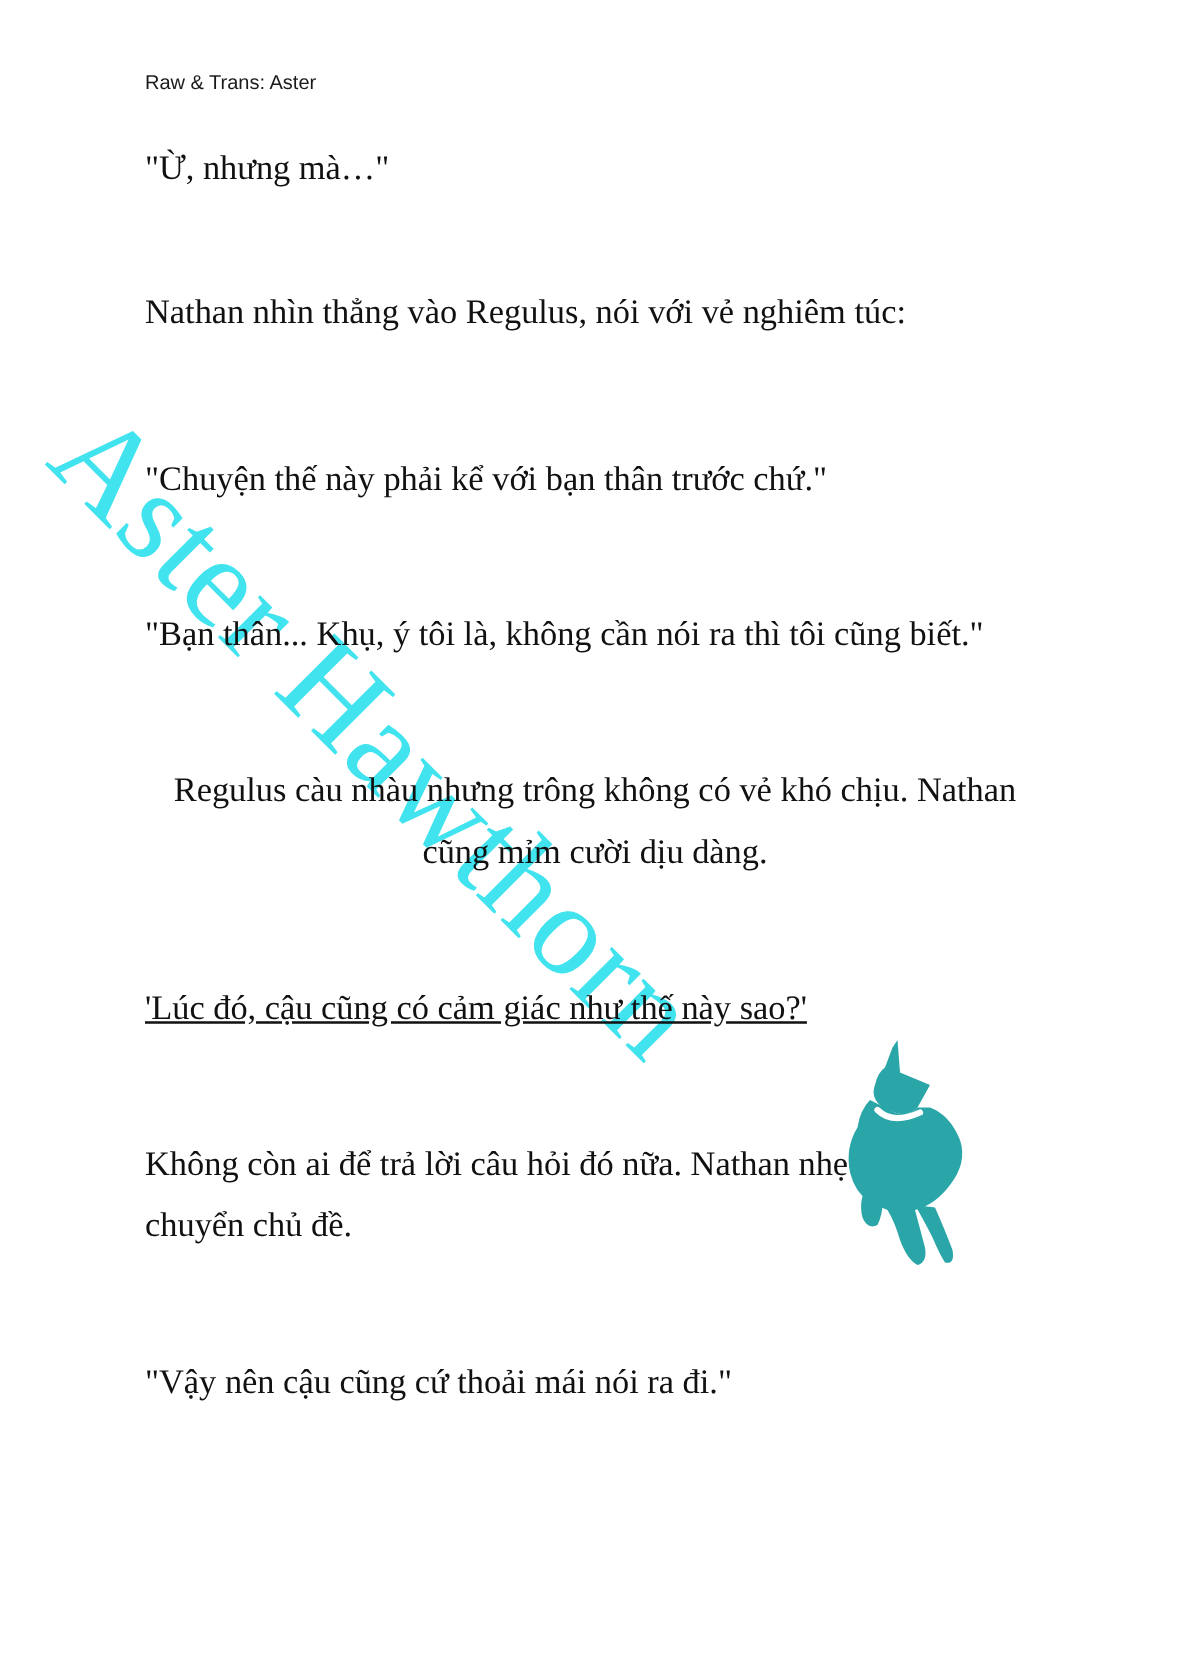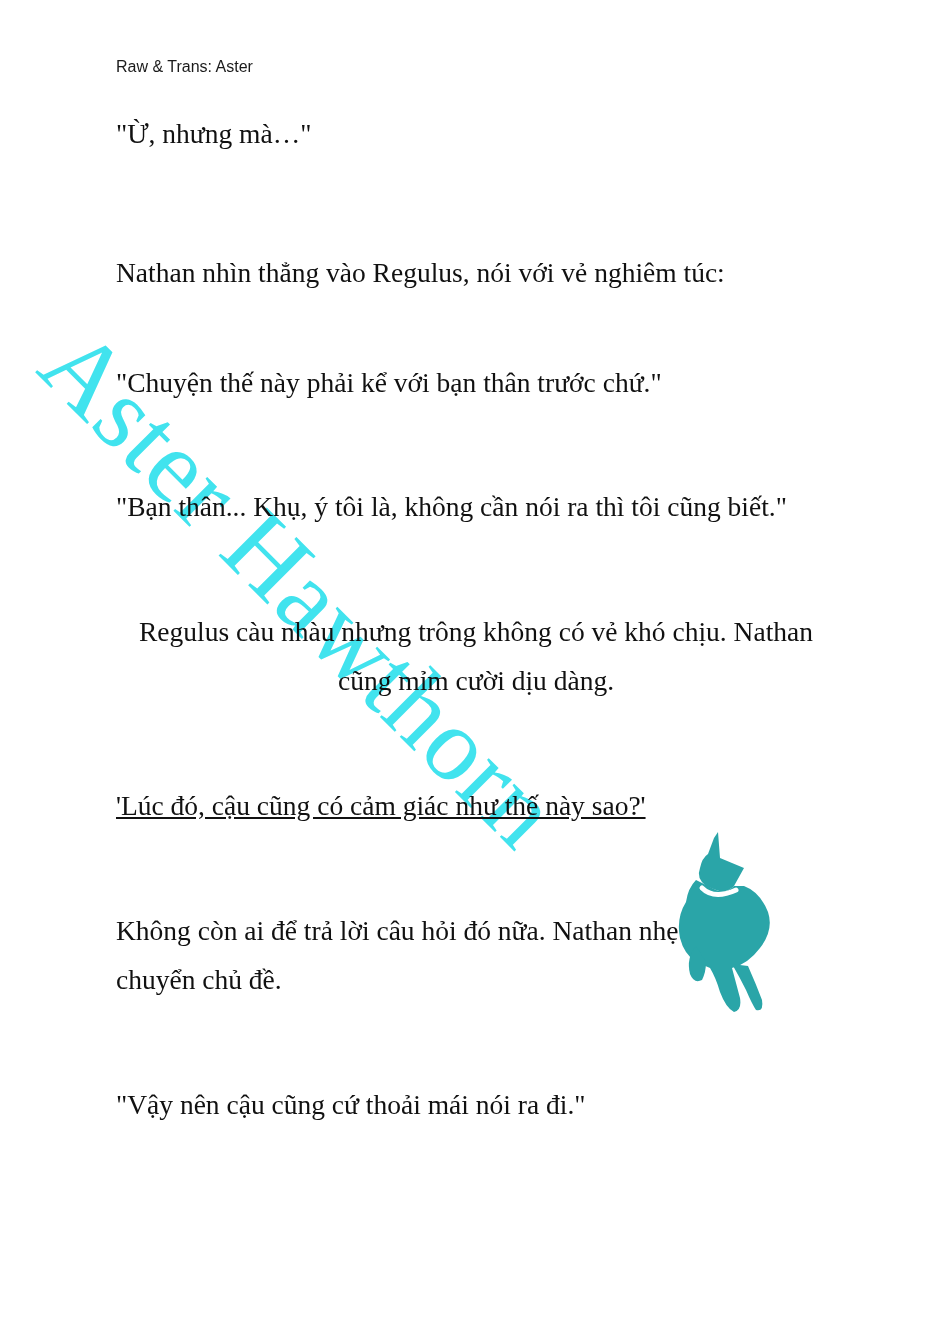--- a/index.html
+++ b/index.html
@@ -84,7 +84,7 @@
   </div>
 
   <div class="para" style="top:109px;">"Ừ, nhưng mà…"</div>
-  <div class="para" style="top:248px;">Nathan nhìn thẳng vào Regulus, nói với vẻ nghiêm túc:</div>
+  <div class="para" style="top:224px;">Nathan nhìn thẳng vào Regulus, nói với vẻ nghiêm túc:</div>
   <div class="para" style="top:358px;">"Chuyện thế này phải kể với bạn thân trước chứ."</div>
   <div class="para" style="top:482px;">"Bạn thân... Khụ, ý tôi là, không cần nói ra thì tôi cũng biết."</div>
   <div class="para" style="top:607px;text-align:center;">Regulus càu nhàu nhưng trông không có vẻ khó chịu. Nathan cũng mỉm cười dịu dàng.</div>

